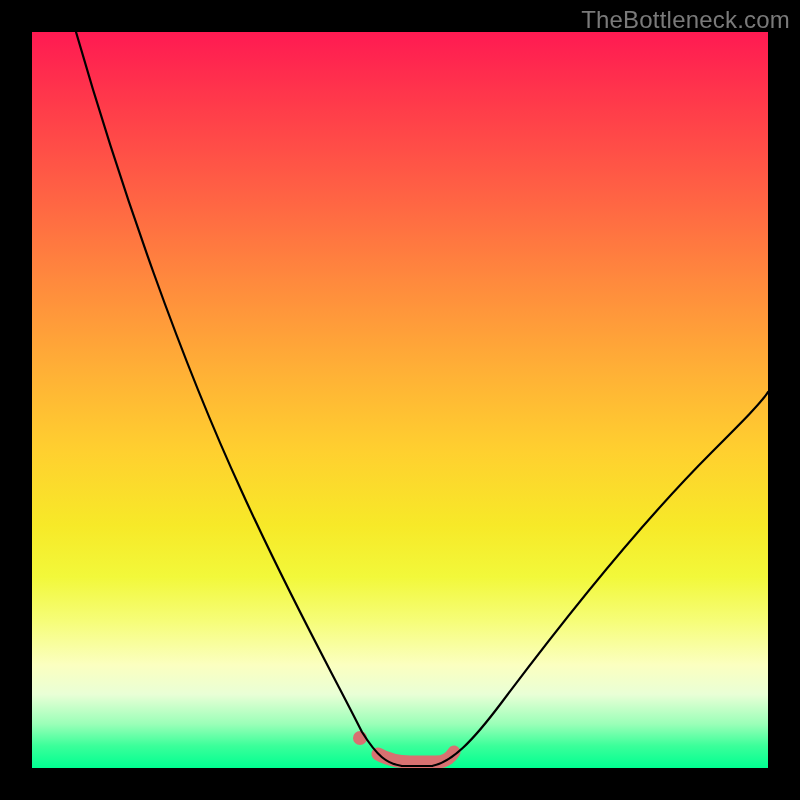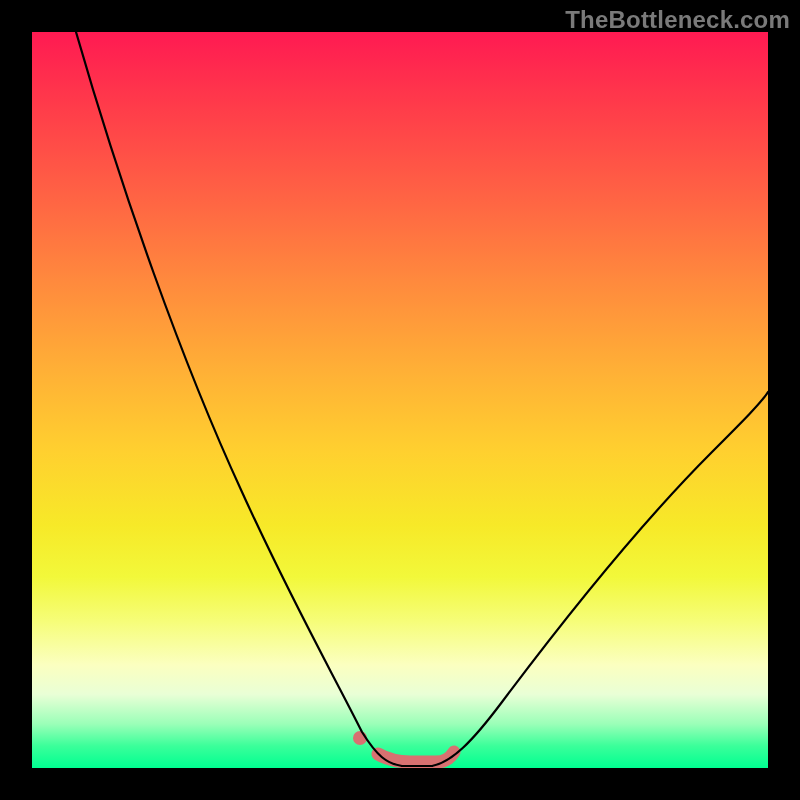--- a/index.html
+++ b/index.html
@@ -48,7 +48,7 @@
     right: 10px;
     color: #7a7a7a;
     font-size: 24px;
-    font-weight: 700;
+    font-weight: 400;
     letter-spacing: 0.2px;
     user-select: none;
   }

